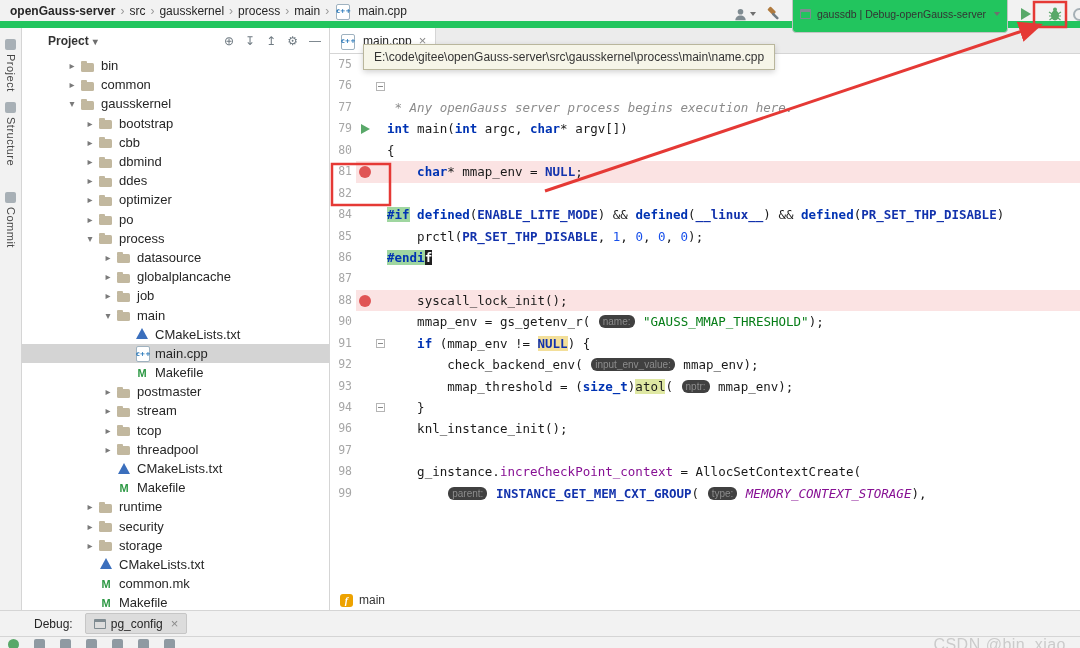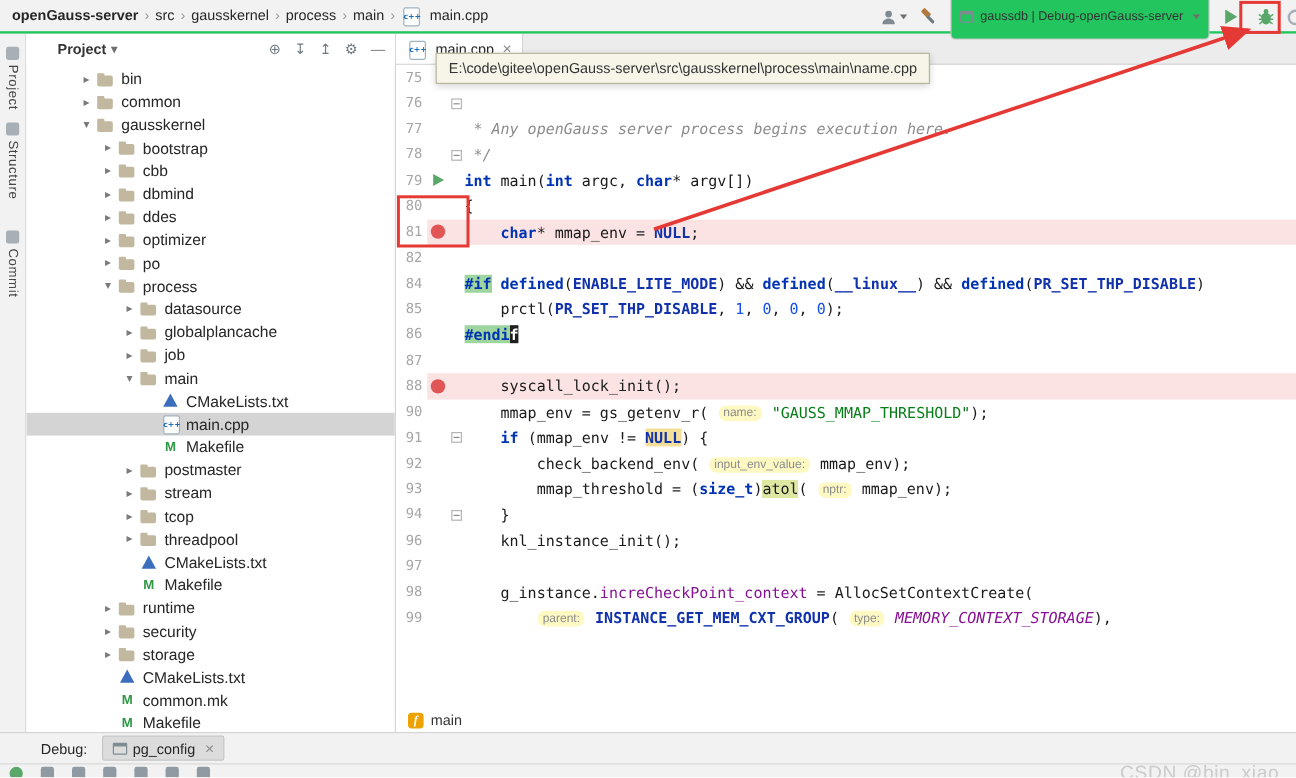--- a/index.html
+++ b/index.html
@@ -8,7 +8,7 @@
 .app{position:relative;width:1080px;height:648px;overflow:hidden;background:#fff;display:flex;flex-direction:column}
 
 
-.toolbar{position:relative;height:28px;flex:none;background:#f2f2f2;border-bottom:2px solid #22c55e;display:flex;align-items:center;padding:0 8px}
+.toolbar{position:relative;height:28px;flex:none;background:#f2f2f2;border-bottom:7px solid #22c55e;display:flex;align-items:center;padding:0 8px}
 .breadcrumbs{display:flex;align-items:center;gap:2px;min-width:0;white-space:nowrap}
 .bc-item{display:inline-flex;align-items:center;gap:4px;padding:0 2px;color:#262626}
 .bc-item.bold{font-weight:bold}

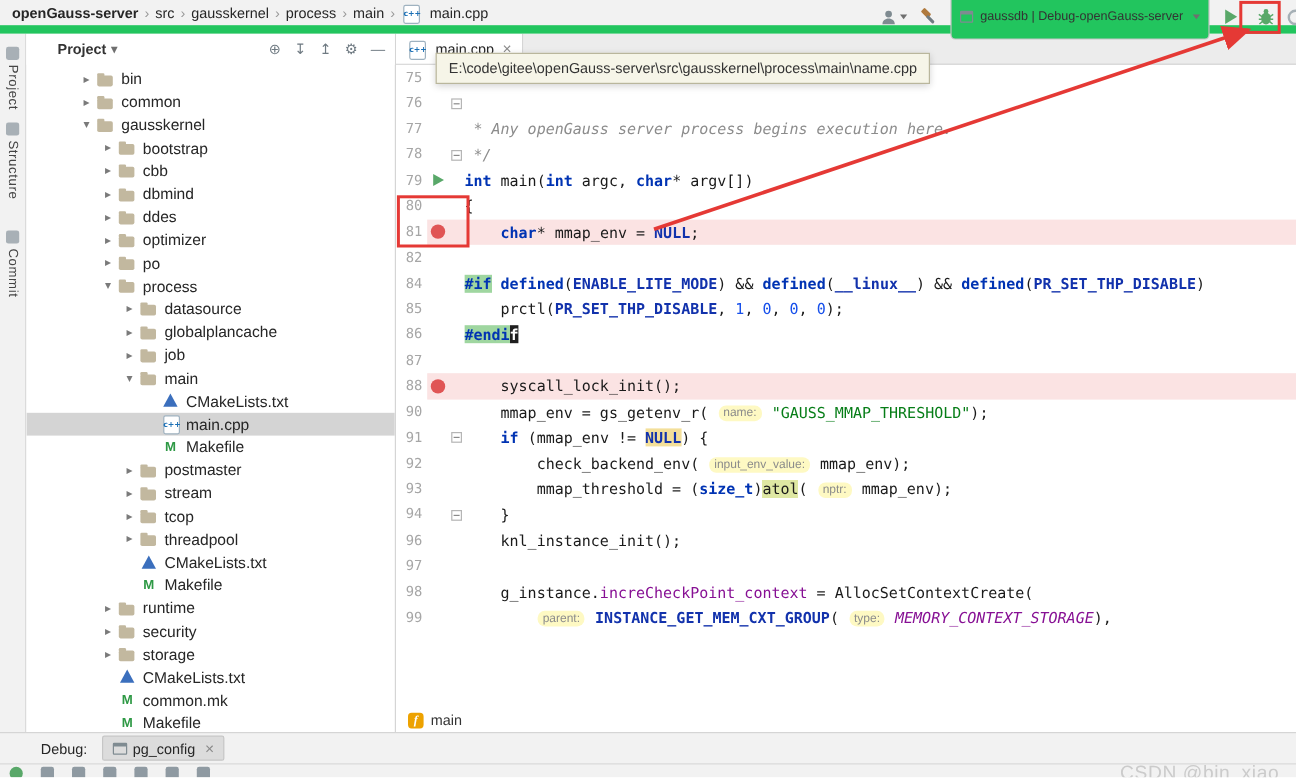--- a/index.html
+++ b/index.html
@@ -380,16 +380,6 @@
             </div>
           </div>
           <div class="line-row">
-            <div class="ln">78</div>
-            <div class="line-body">
-              <div class="g-icon"></div>
-              <div class="g-fold">
-                <span class="fold-box"></span>
-              </div>
-              <div class="code"><span class="cmt"> */</span></div>
-            </div>
-          </div>
-          <div class="line-row">
             <div class="ln">79</div>
             <div class="line-body">
               <div class="g-icon">

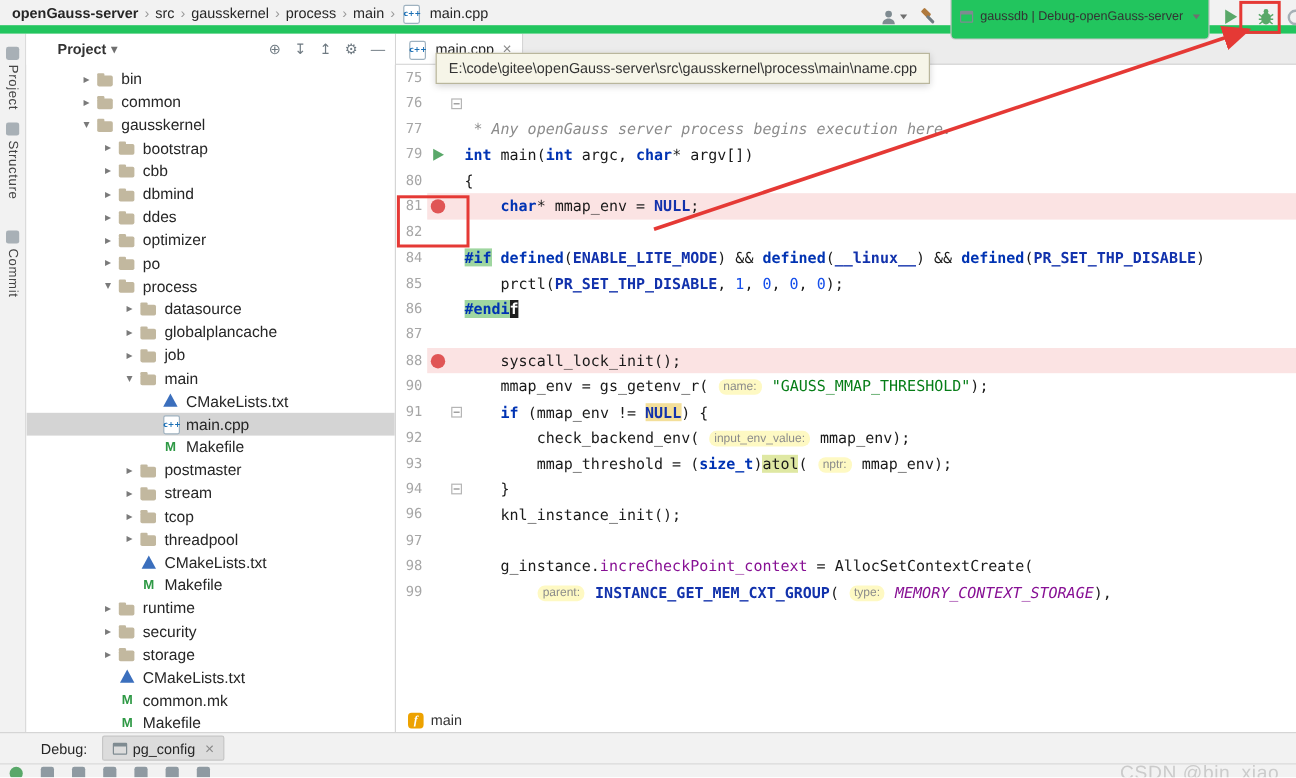--- a/index.html
+++ b/index.html
@@ -76,7 +76,7 @@
 .num{color:#1750eb}
 .fld{color:#871094}
 .enm{color:#871094;font-style:italic}
-.hint{font-family:"Liberation Sans",sans-serif;font-size:10px;font-style:normal;font-weight:normal;color:#8c8c8c;background:#fef9c3;border-radius:6px;padding:1px 4px;margin:0 1px;vertical-align:1px}
+.hint{font-family:"Liberation Sans",sans-serif;font-size:10px;font-style:normal;font-weight:normal;color:#8c8c8c;background:#404040;border-radius:6px;padding:1px 4px;margin:0 1px;vertical-align:1px}
 .hlg{background:#9fd6a0}
 .hly{background:#f3df9a}
 .hlyg{background:#dfe8a3}

